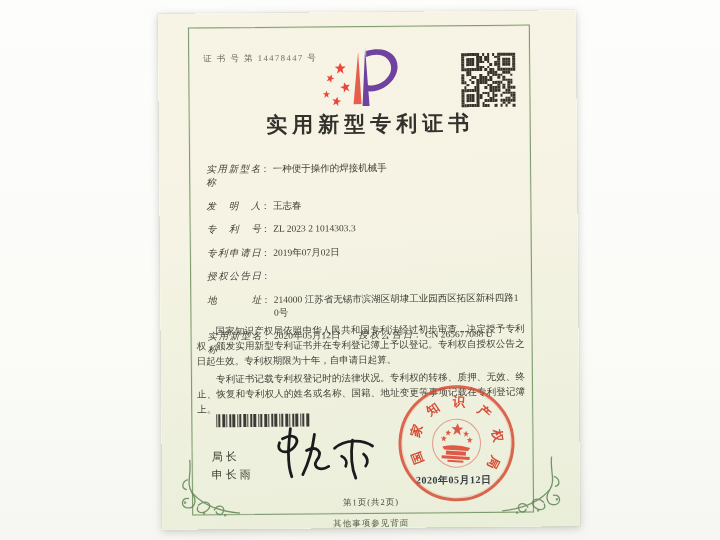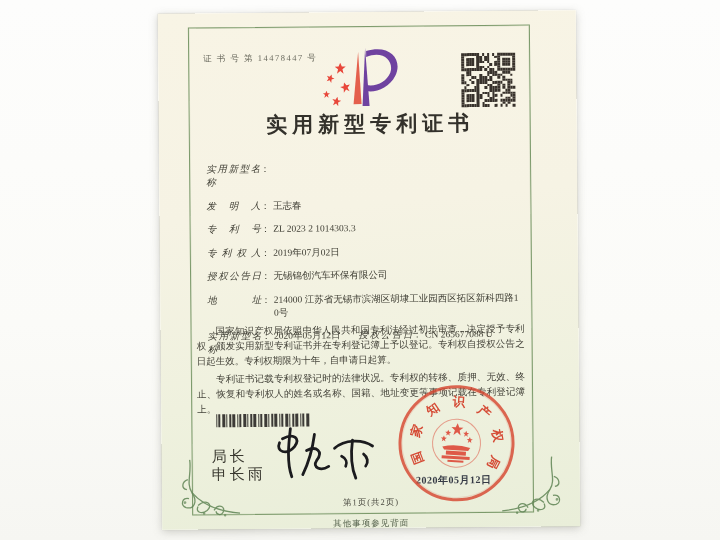--- a/index.html
+++ b/index.html
@@ -572,6 +572,7 @@
     <div class="row">
       <span class="lbl">实用新型名称</span>
         <span class="colon">：</span>
+      <span class="val">一种便于操作的焊接机械手</span>
     </div>
     <div class="row">
       <span class="lbl">发明人</span>

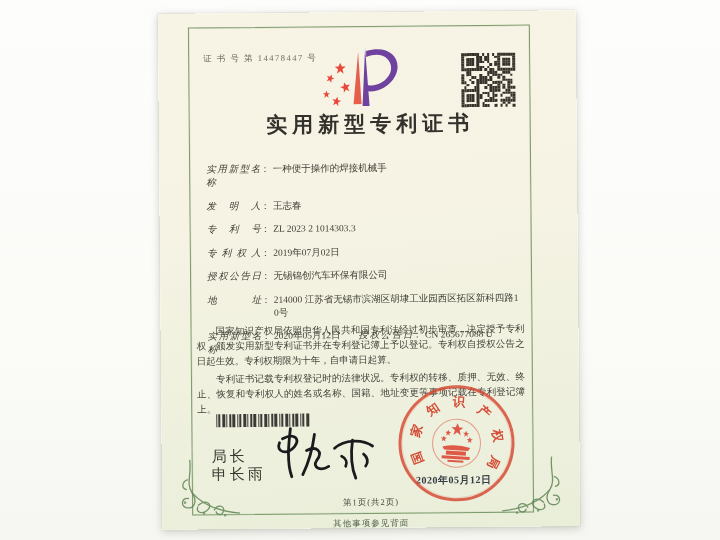--- a/index.html
+++ b/index.html
@@ -585,7 +585,7 @@
       <span class="val">ZL 2023 2 1014303.3</span>
     </div>
     <div class="row">
-      <span class="lbl">专利权人</span>
+      <span class="lbl">专利申请日</span>
         <span class="colon">：</span>
       <span class="val">2019年07月02日</span>
     </div>

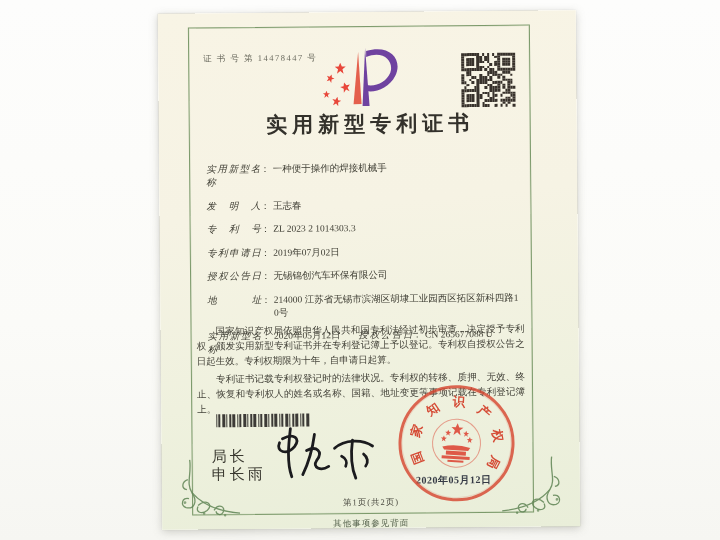--- a/index.html
+++ b/index.html
@@ -592,7 +592,6 @@
     <div class="row">
       <span class="lbl">授权公告日</span>
         <span class="colon">：</span>
-      <span class="val">无锡锦创汽车环保有限公司</span>
     </div>
     <div class="row">
       <span class="lbl">地址</span>

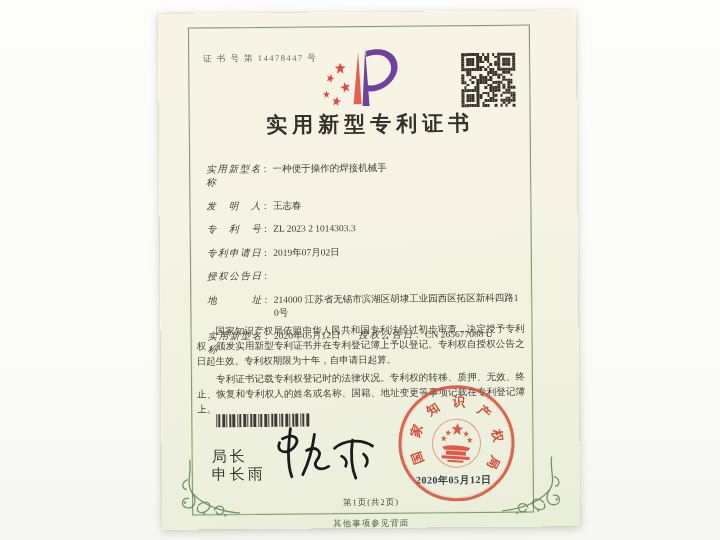--- a/index.html
+++ b/index.html
@@ -48,7 +48,7 @@
     display:flex;align-items:stretch;
   }
   .barcode div{background:#3c3a36;height:100%;flex:none;}
-  .officer{position:absolute;left:50px;top:434px;font-size:15px;color:#3a3930;letter-spacing:3px;line-height:18px;}
+  .officer{position:absolute;left:50px;top:434px;font-size:11px;color:#3a3930;letter-spacing:3px;line-height:18px;}
   .sig{position:absolute;left:105px;top:410px;width:110px;height:62px;}
   .sealdate{
     position:absolute;left:225px;top:462px;width:134px;text-align:center;

